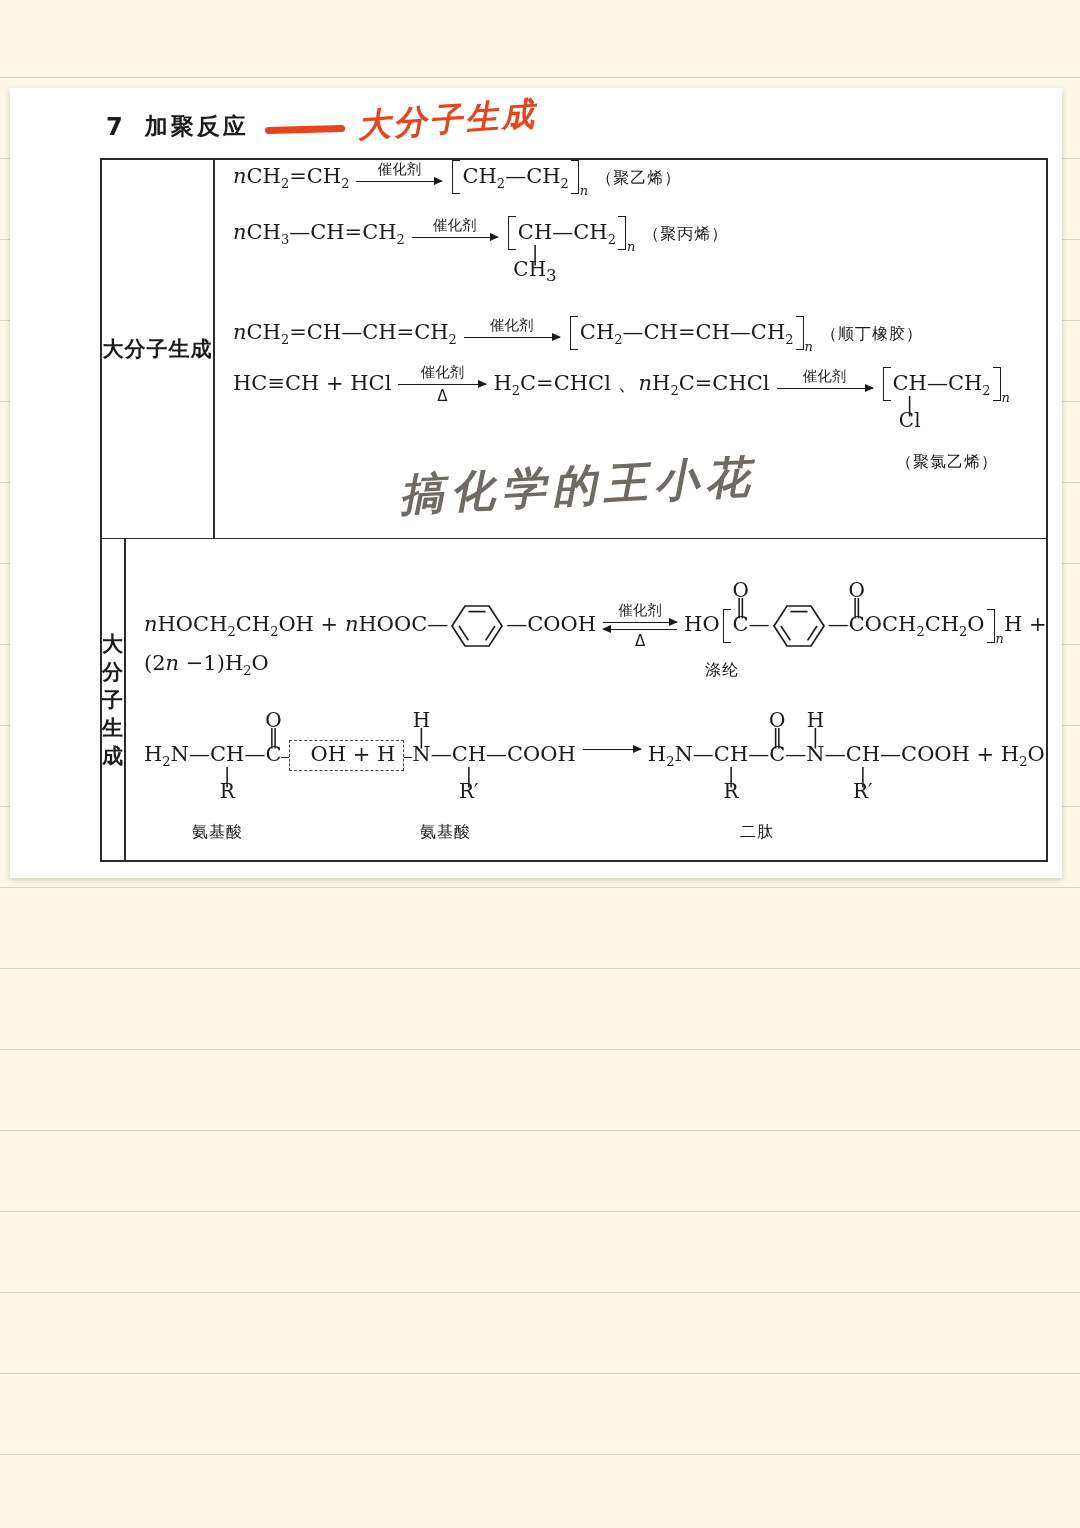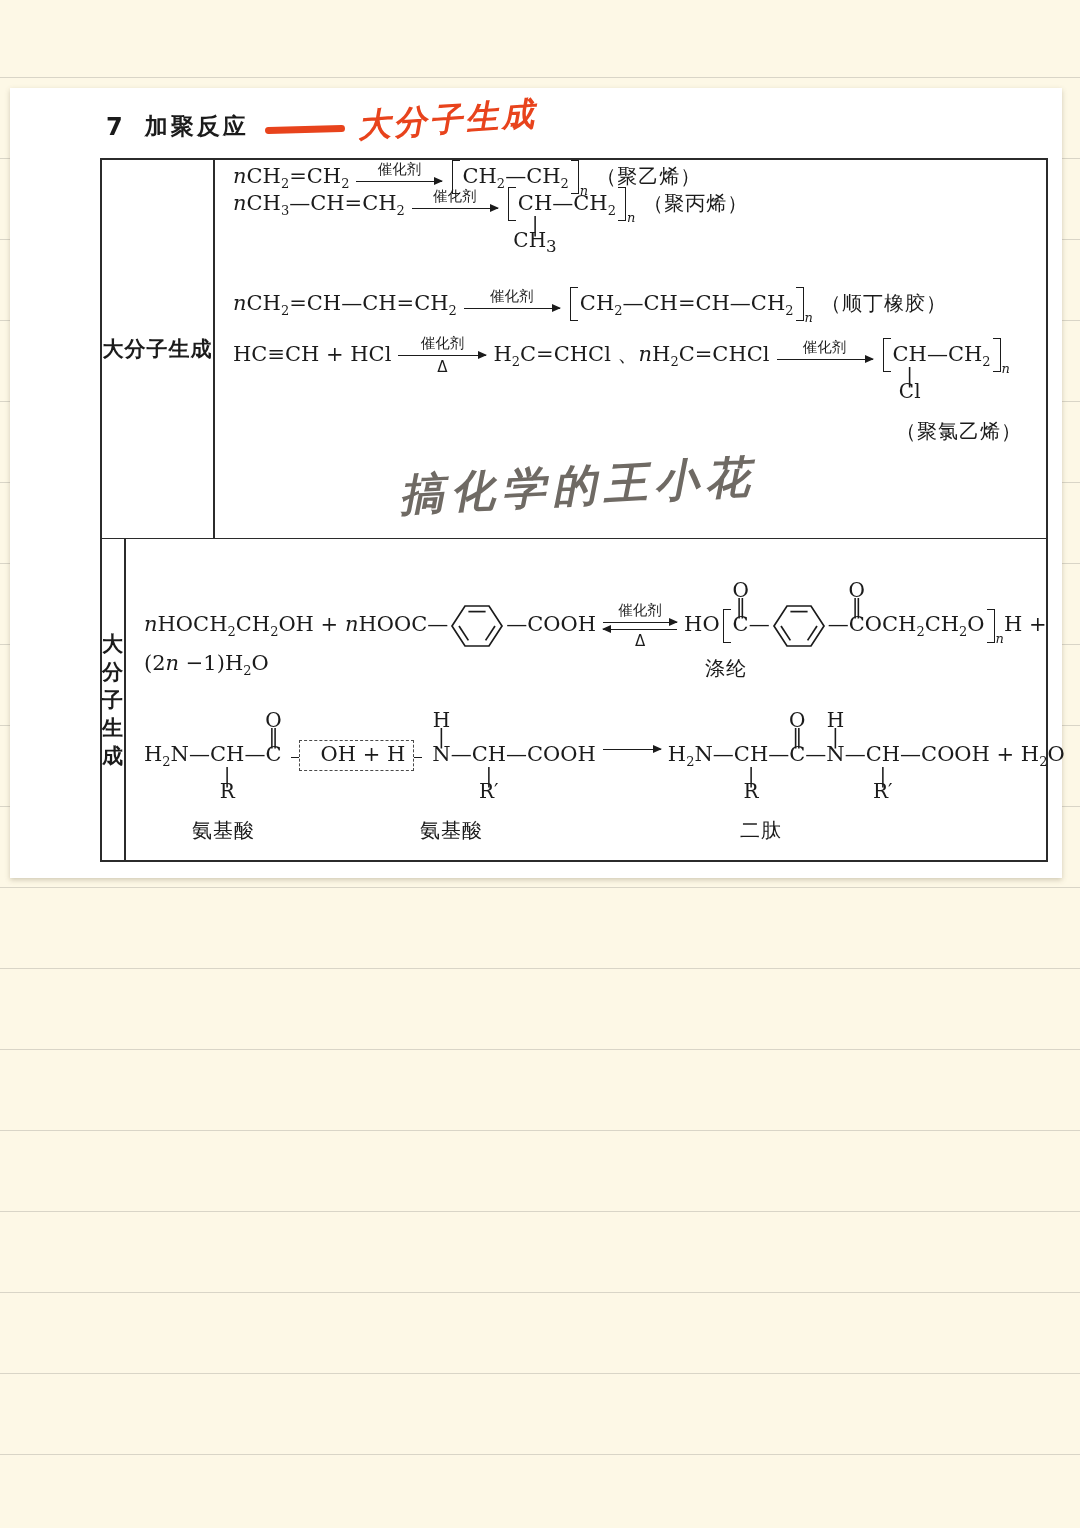--- a/index.html
+++ b/index.html
@@ -44,7 +44,7 @@
   .row1 .eqrow:nth-of-type(2){margin-top:21px}
   .row1 .eqrow:nth-of-type(3){margin-top:63px}
   .f sub{font-size:.62em;line-height:0}
-  .cn{font-family:Liberation Mono, monospace;font-size:20px;margin-left:8px;letter-spacing:1px}
+  .cn{font-family:Liberation Sans, sans-serif;font-size:16px;margin-left:8px;letter-spacing:1px}
   
   .arrow{display:inline-block;vertical-align:middle;margin:0 7px;text-align:center}
   .arrow>span{display:block}

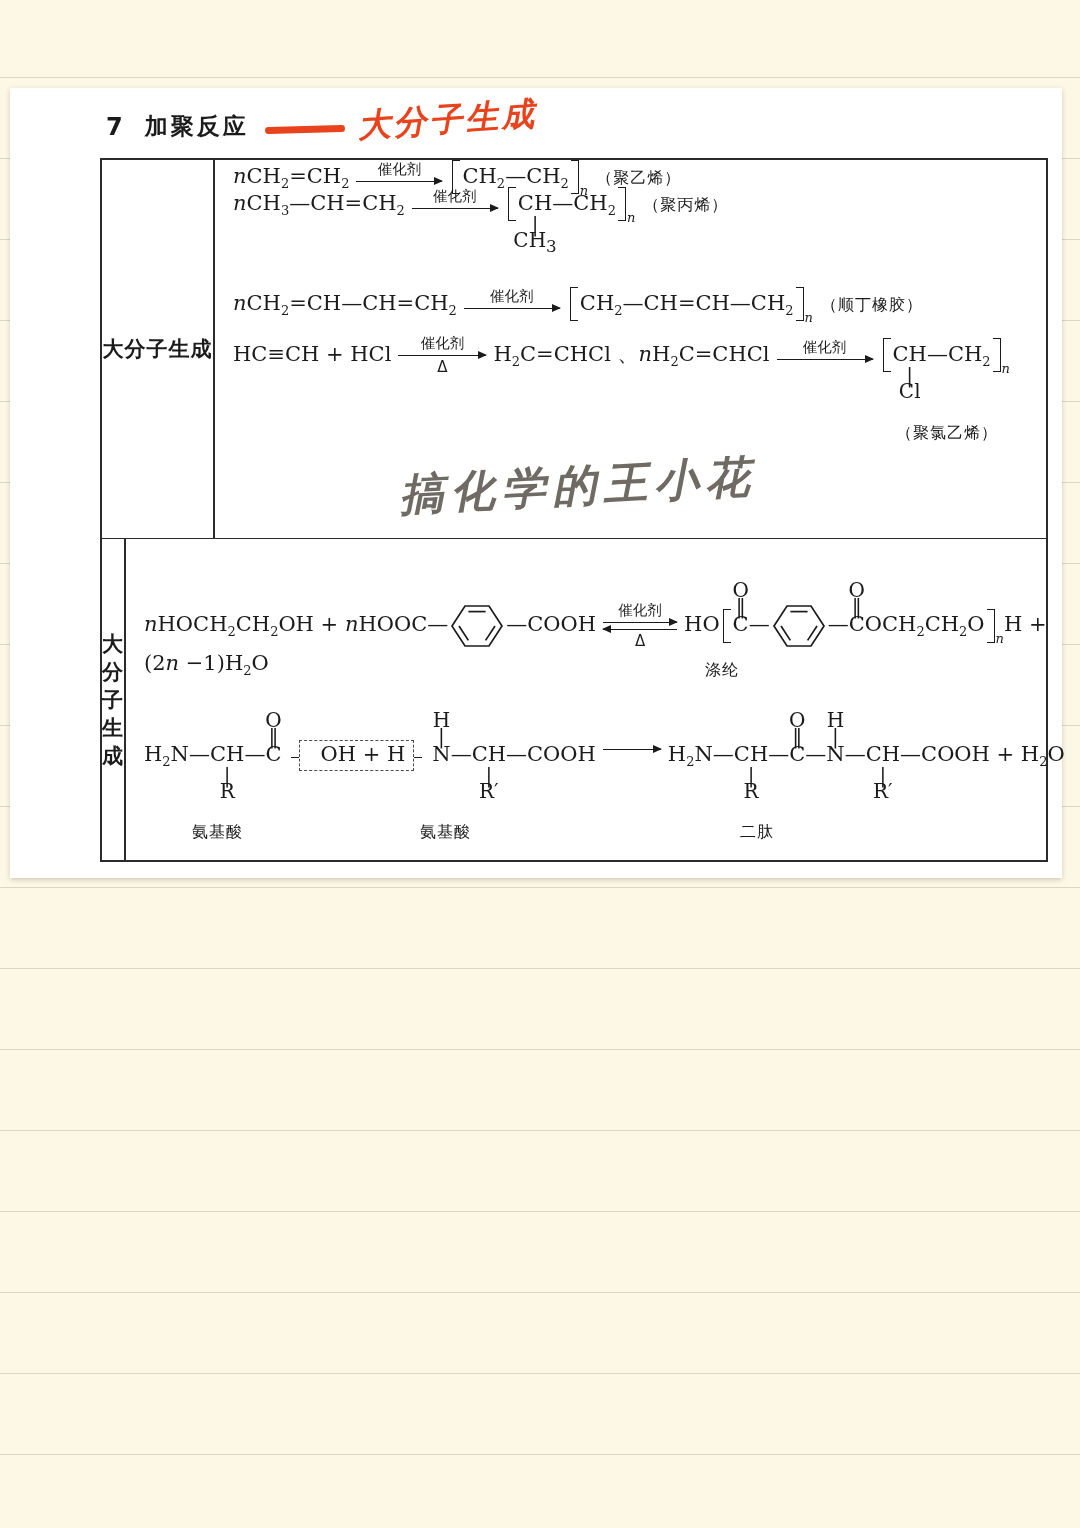--- a/index.html
+++ b/index.html
@@ -37,7 +37,7 @@
   .tcell{flex:1;padding-left:18px;position:relative;overflow:visible}
   .eqrow{position:relative;white-space:nowrap;font-size:21px;line-height:27px;height:27px}
   .row0 .eqrow:nth-of-type(1){}
-  .row0 .eqrow:nth-of-type(2){}
+  .row0 .eqrow:nth-of-type(2){margin-top:29px}
   .row0 .eqrow:nth-of-type(3){margin-top:73px}
   .row0 .eqrow:nth-of-type(4){margin-top:21px}
   .row1 .eqrow:nth-of-type(1){margin-top:63px}

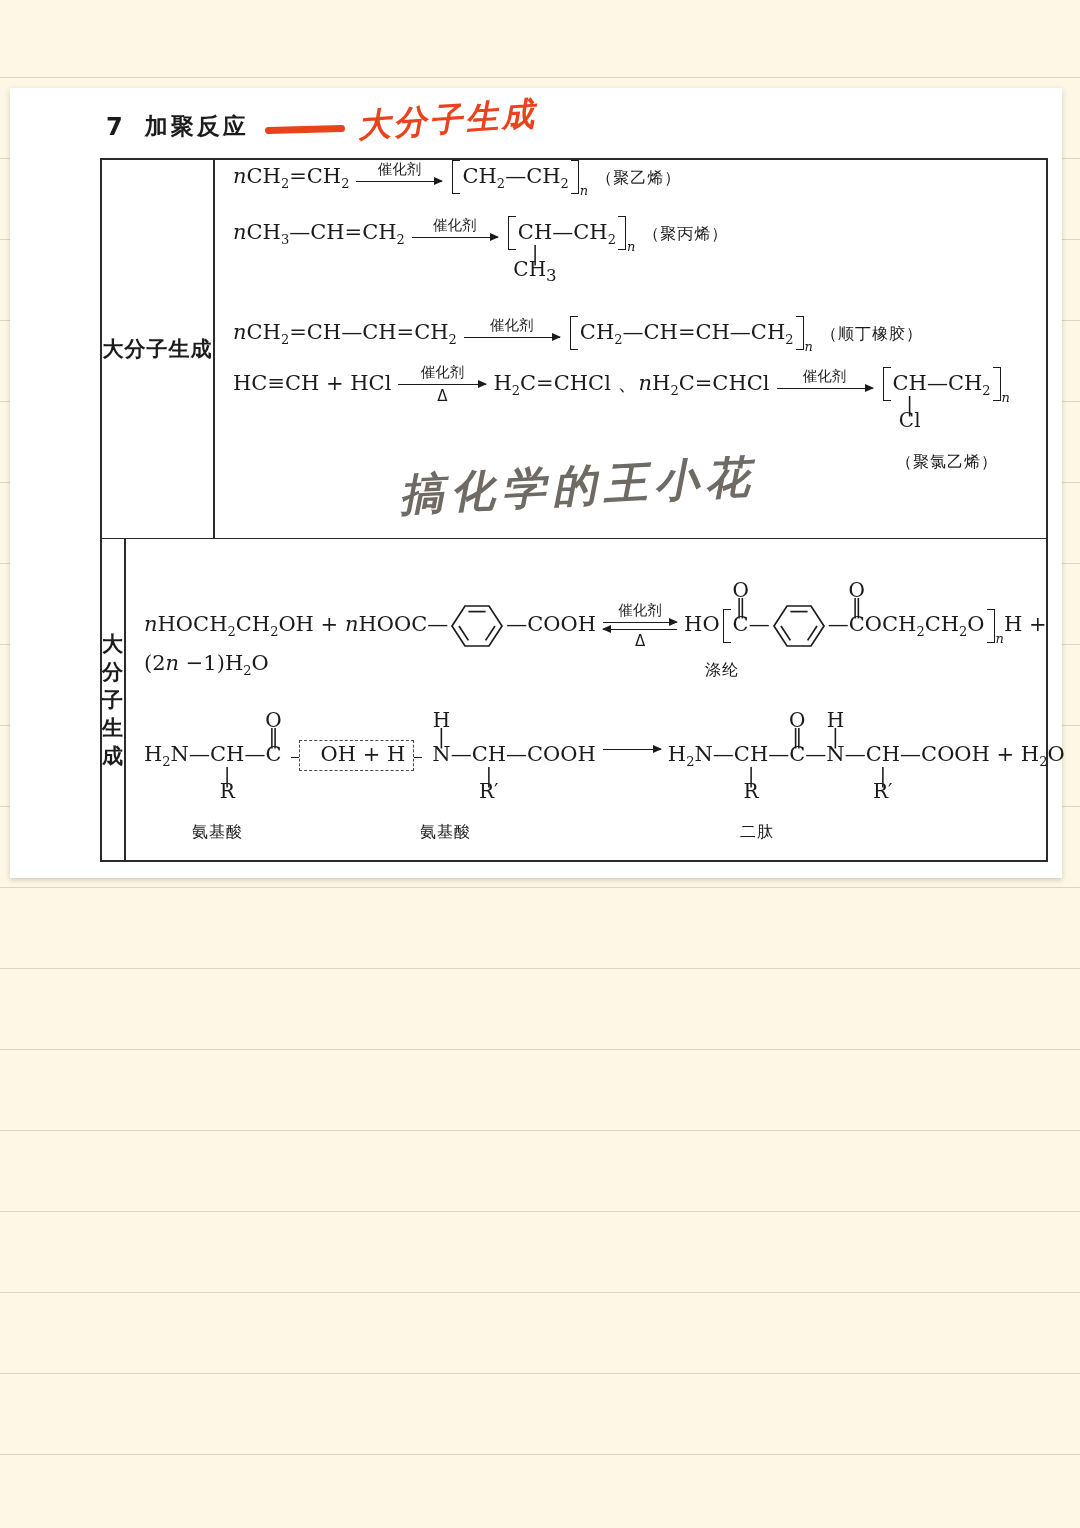--- a/index.html
+++ b/index.html
@@ -70,7 +70,7 @@
   .stk-a{bottom:88%}
   .stk-b{top:97%}
   
-  .dbox{display:inline-block;position:relative;border:1.6px dashed #4a4a4a;padding:0 8px 2px 20px;margin:0 18px;vertical-align:baseline}
+  .dbox{display:inline-block;position:relative;border:1.6px dashed #4a4a4a;padding:0 8px 2px 20px;margin:0 8px;vertical-align:baseline}
   .dbox::before,.dbox::after{content:"";position:absolute;top:55%;width:8px;border-top:1.6px solid var(--ink)}
   .dbox::before{left:-9px}
   .dbox::after{right:-9px}

